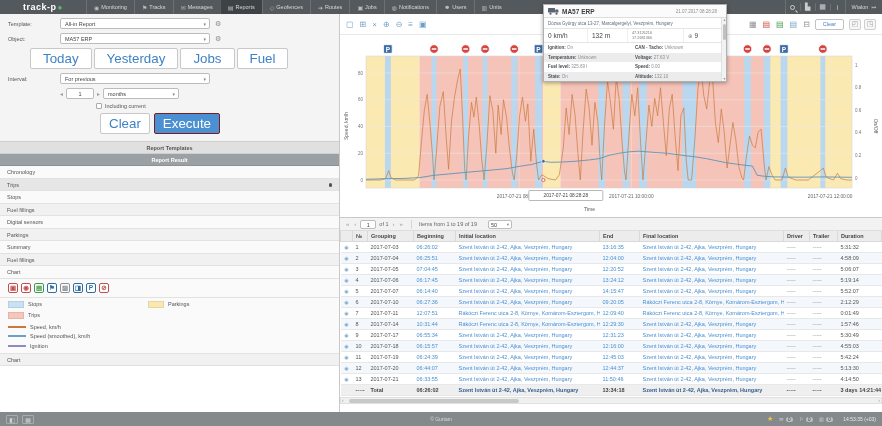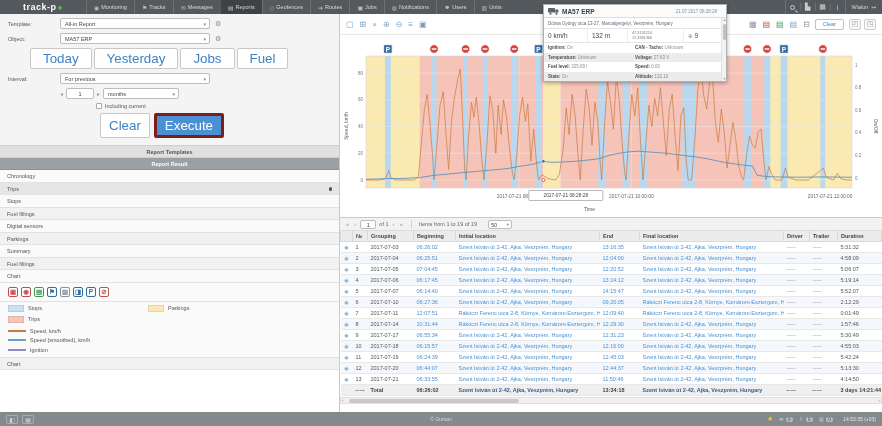--- a/index.html
+++ b/index.html
@@ -49,7 +49,7 @@
   .chk { width:6px; height:6px; border:1px solid #aaa; background:#fff; border-radius:1px; }
   .act-row { display:flex; gap:4px; margin:2px 0 4px 92px; }
   .btn-clear { background:#fff; border:1px solid #c8c8c8; border-radius:2px; color:#3f82c4; padding:2px 8px; }
-  .btn-exec { background:#4a90d2; border:3px solid #7f1d1d; border-radius:2px; color:#fff; padding:2px 8px; }
+  .btn-exec { background:#4a90d2; border:1px solid #7f1d1d; border-radius:2px; color:#fff; padding:2px 8px; }
   .sec-h1 { background:#e0e0e0; border-top:1px solid #cfcfcf; border-bottom:1px solid #cfcfcf;
     color:#555; font-weight:bold; text-align:center; padding:2.5px 0; }
   .sec-h2 { background:#9aa0a3; border-bottom:1px solid #8b9194; color:#fff; font-weight:bold;

